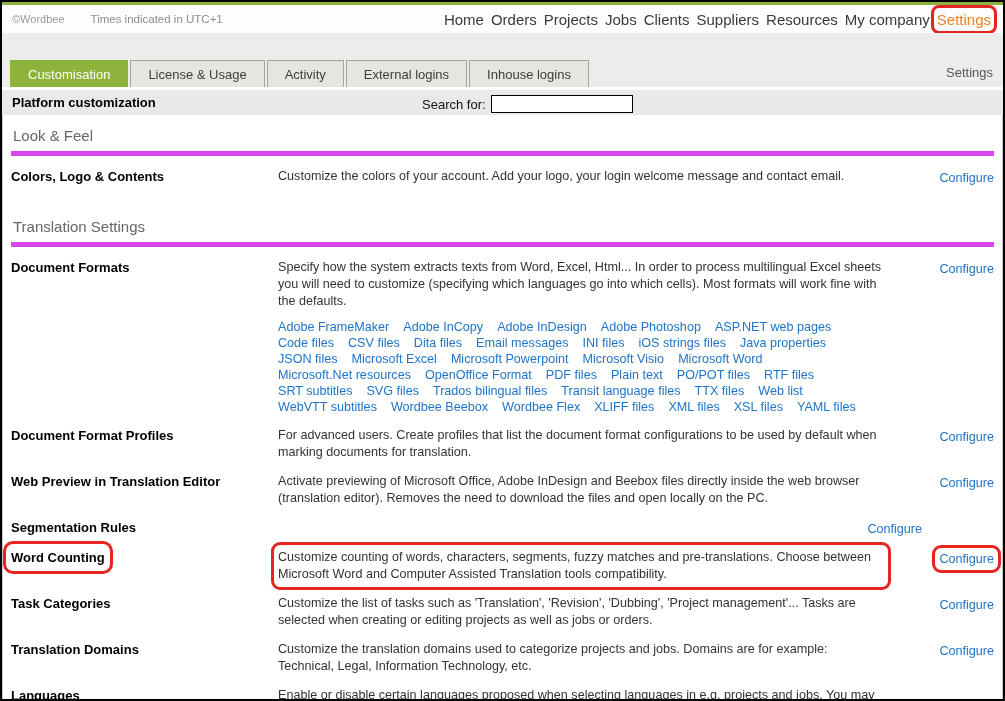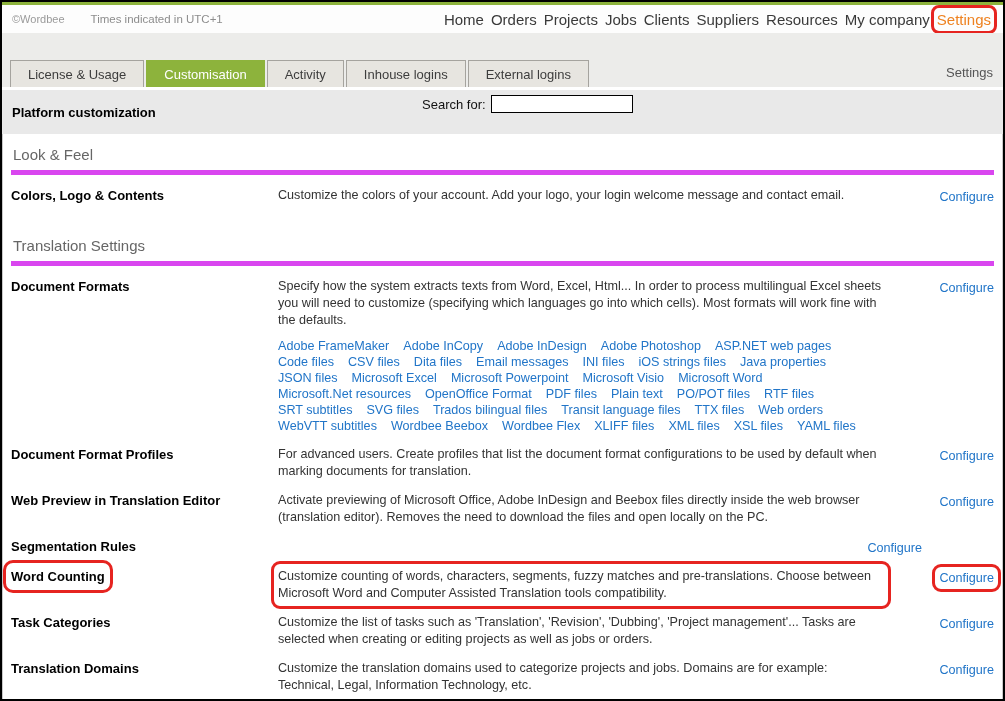--- a/index.html
+++ b/index.html
@@ -113,8 +113,8 @@
 
   <div class="tabband">
     <div class="tabs" id="tabs">
+        <span class="tab active">Customisation</span>
         <span class="tab">License &amp; Usage</span>
-        <span class="tab active">Customisation</span>
         <span class="tab">Activity</span>
         <span class="tab">Inhouse logins</span>
         <span class="tab">External logins</span>

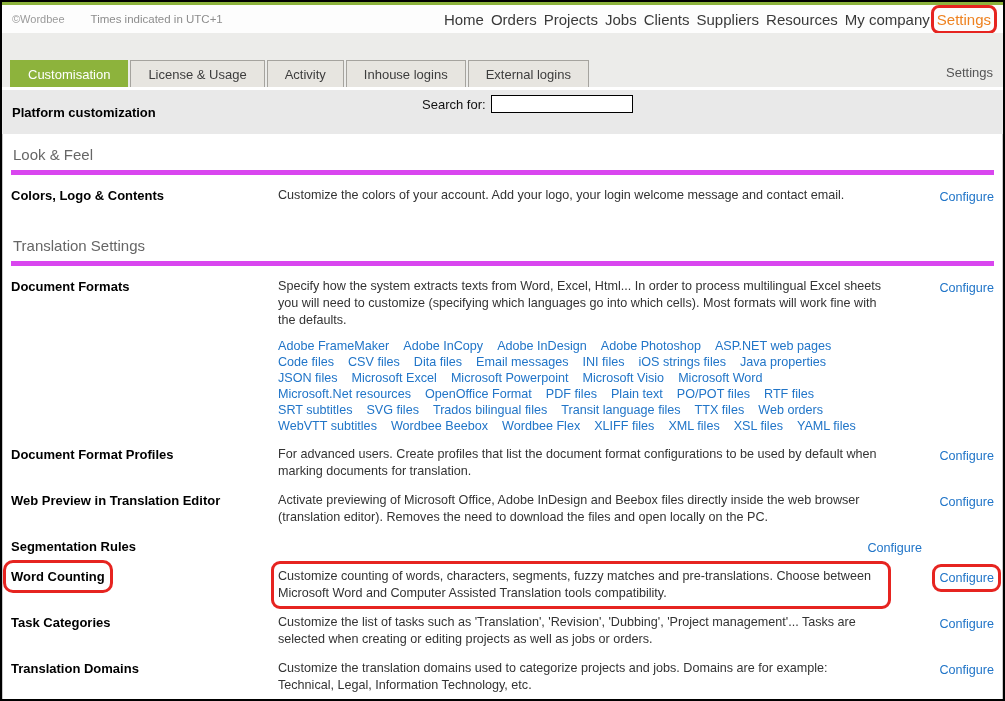--- a/index.html
+++ b/index.html
@@ -116,8 +116,8 @@
         <span class="tab active">Customisation</span>
         <span class="tab">License &amp; Usage</span>
         <span class="tab">Activity</span>
+        <span class="tab">External logins</span>
         <span class="tab">Inhouse logins</span>
-        <span class="tab">External logins</span>
       </div>
     <span class="tabband-right">Settings</span>
   </div>

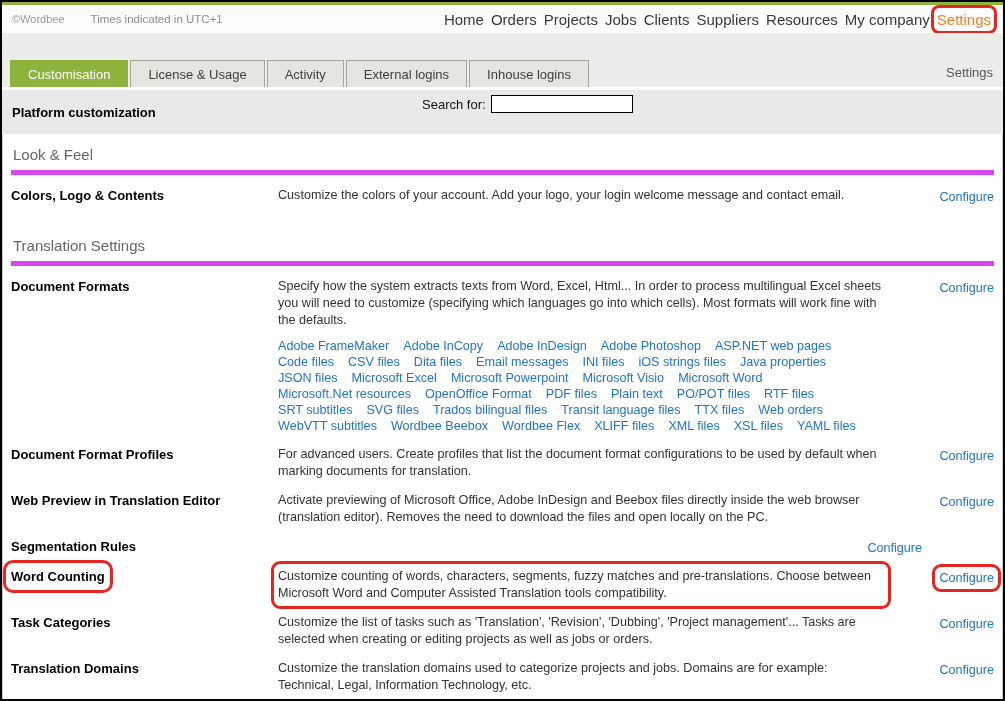--- a/index.html
+++ b/index.html
@@ -48,7 +48,7 @@
   .band-gap { height:3px; background:#fff; }
   
   .header-bar {
-    height:44px; background:#e9e9e9;
+    height:25px; background:#e9e9e9;
     display:flex; align-items:center; padding:0 10px; position:relative;
   }
   .page-title { font-size:13px; font-weight:bold; color:#000; }

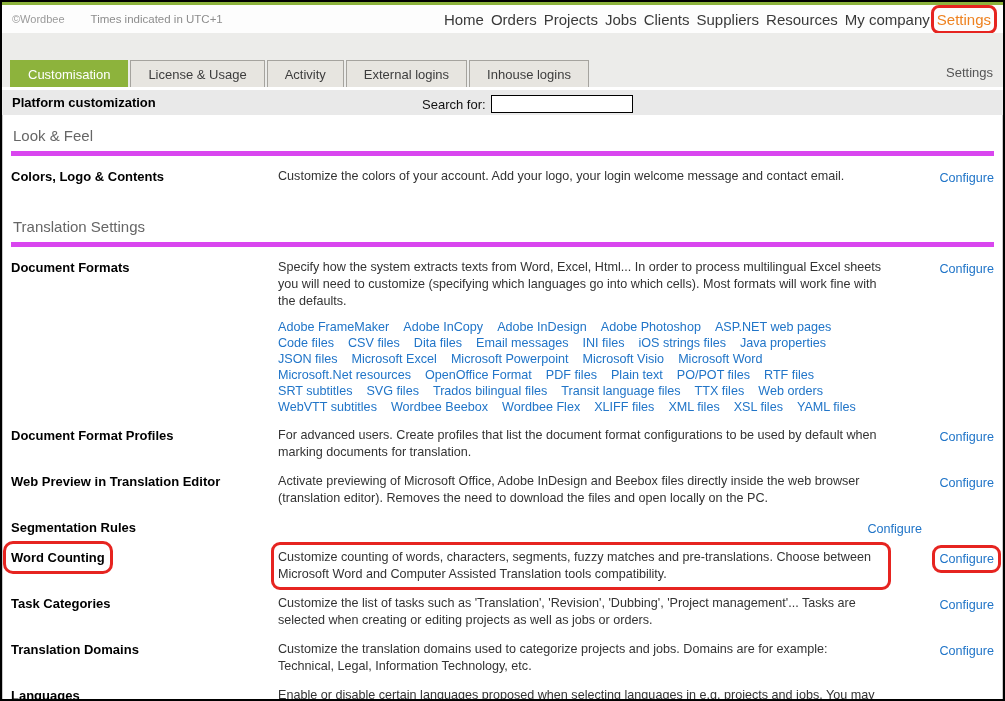--- a/index.html
+++ b/index.html
@@ -174,7 +174,7 @@
             <a>Trados bilingual files</a>
             <a>Transit language files</a>
             <a>TTX files</a>
-            <a>Web orders</a>
+            <a>Web list</a>
             <a>WebVTT subtitles</a>
             <a>Wordbee Beebox</a>
             <a>Wordbee Flex</a>

